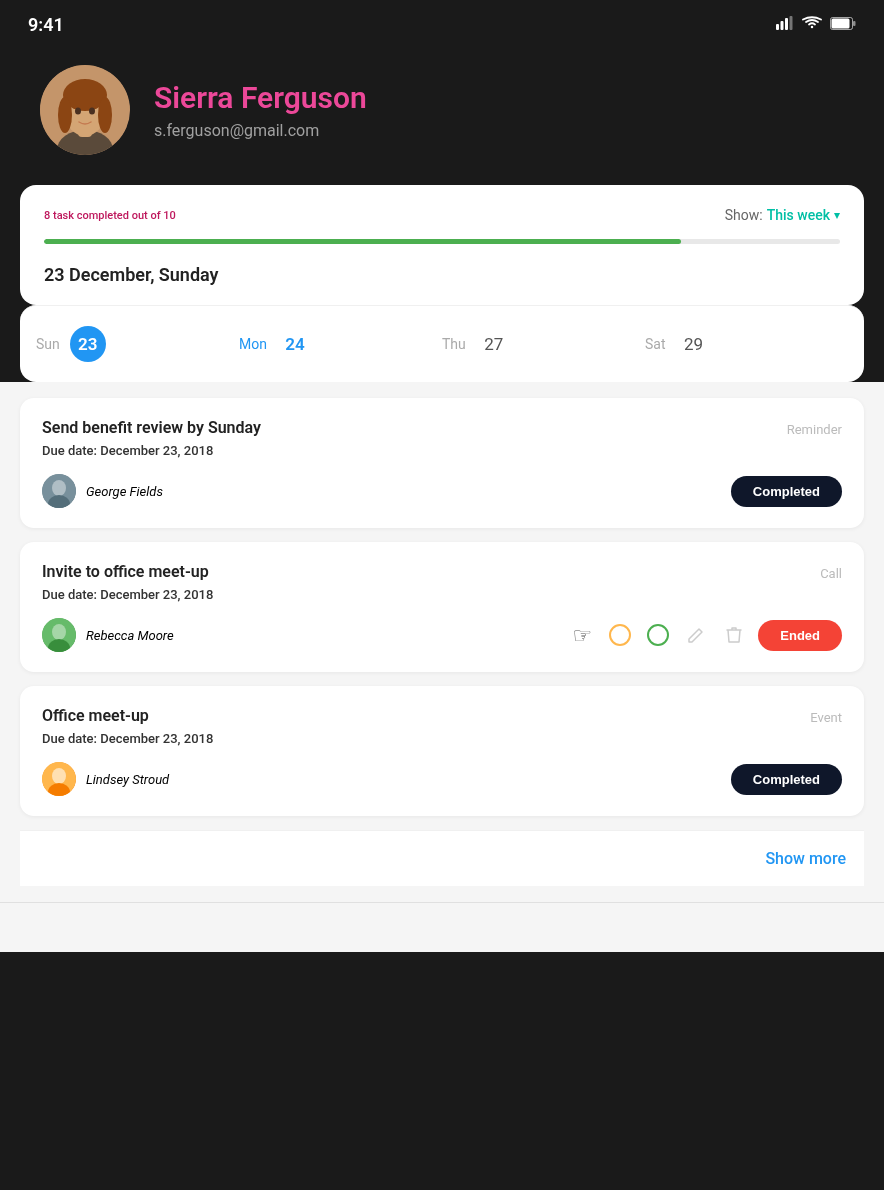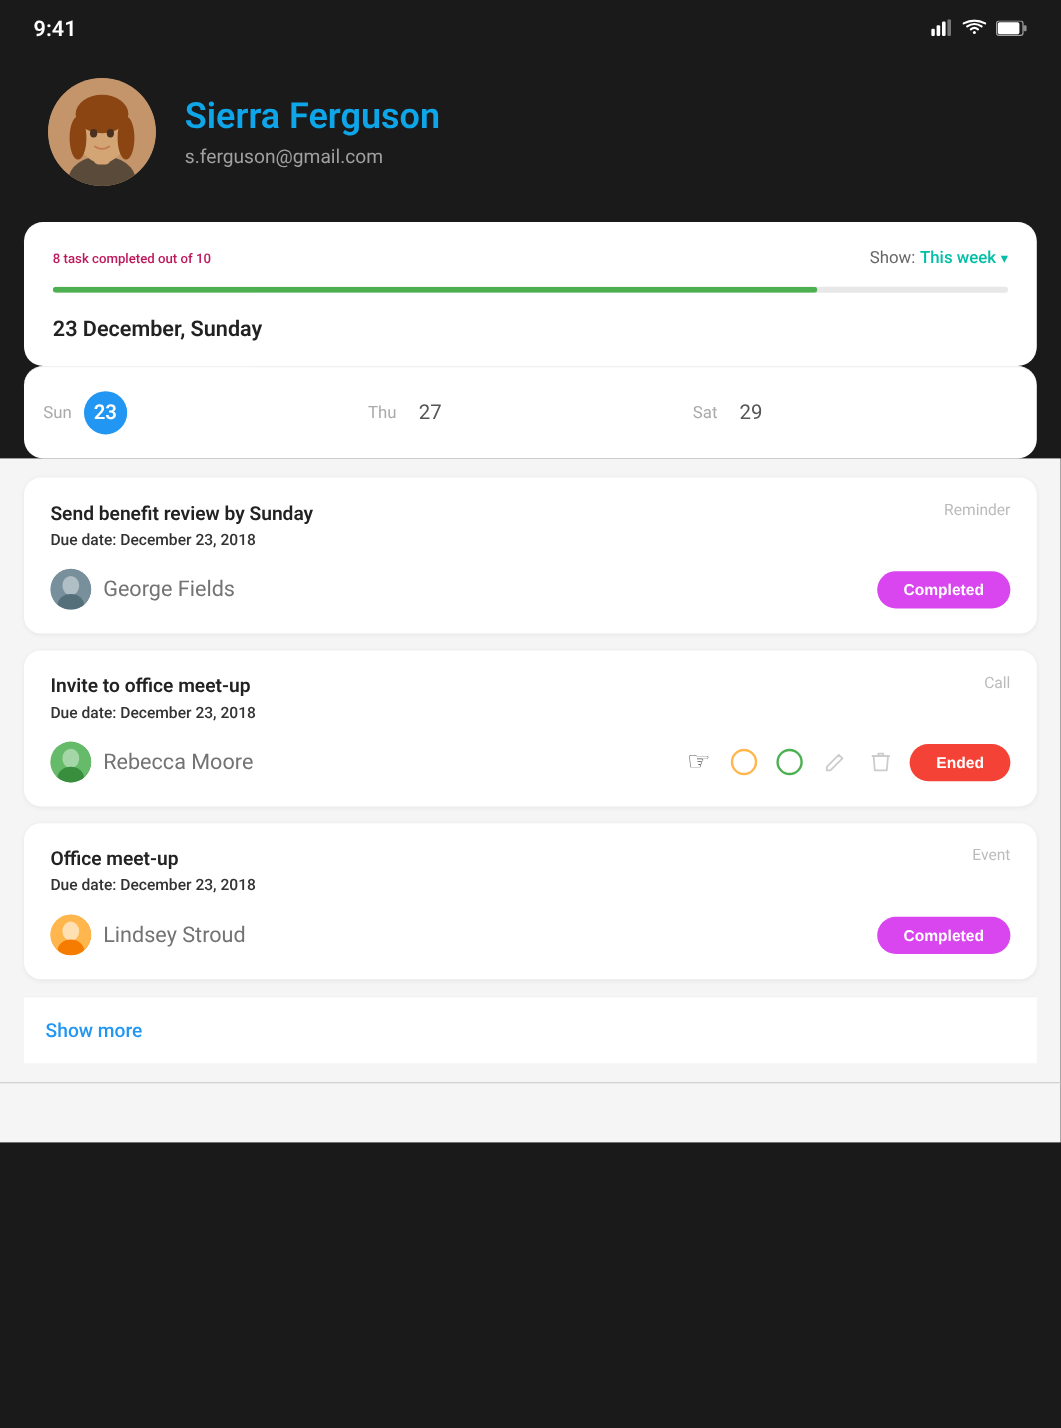--- a/index.html
+++ b/index.html
@@ -56,7 +56,7 @@
     .profile-name {
       font-size: 30px;
       font-weight: 600;
-      color: #0ea5e9;
+      color: #ec4899;
     }
     .profile-email {
       font-size: 16px;

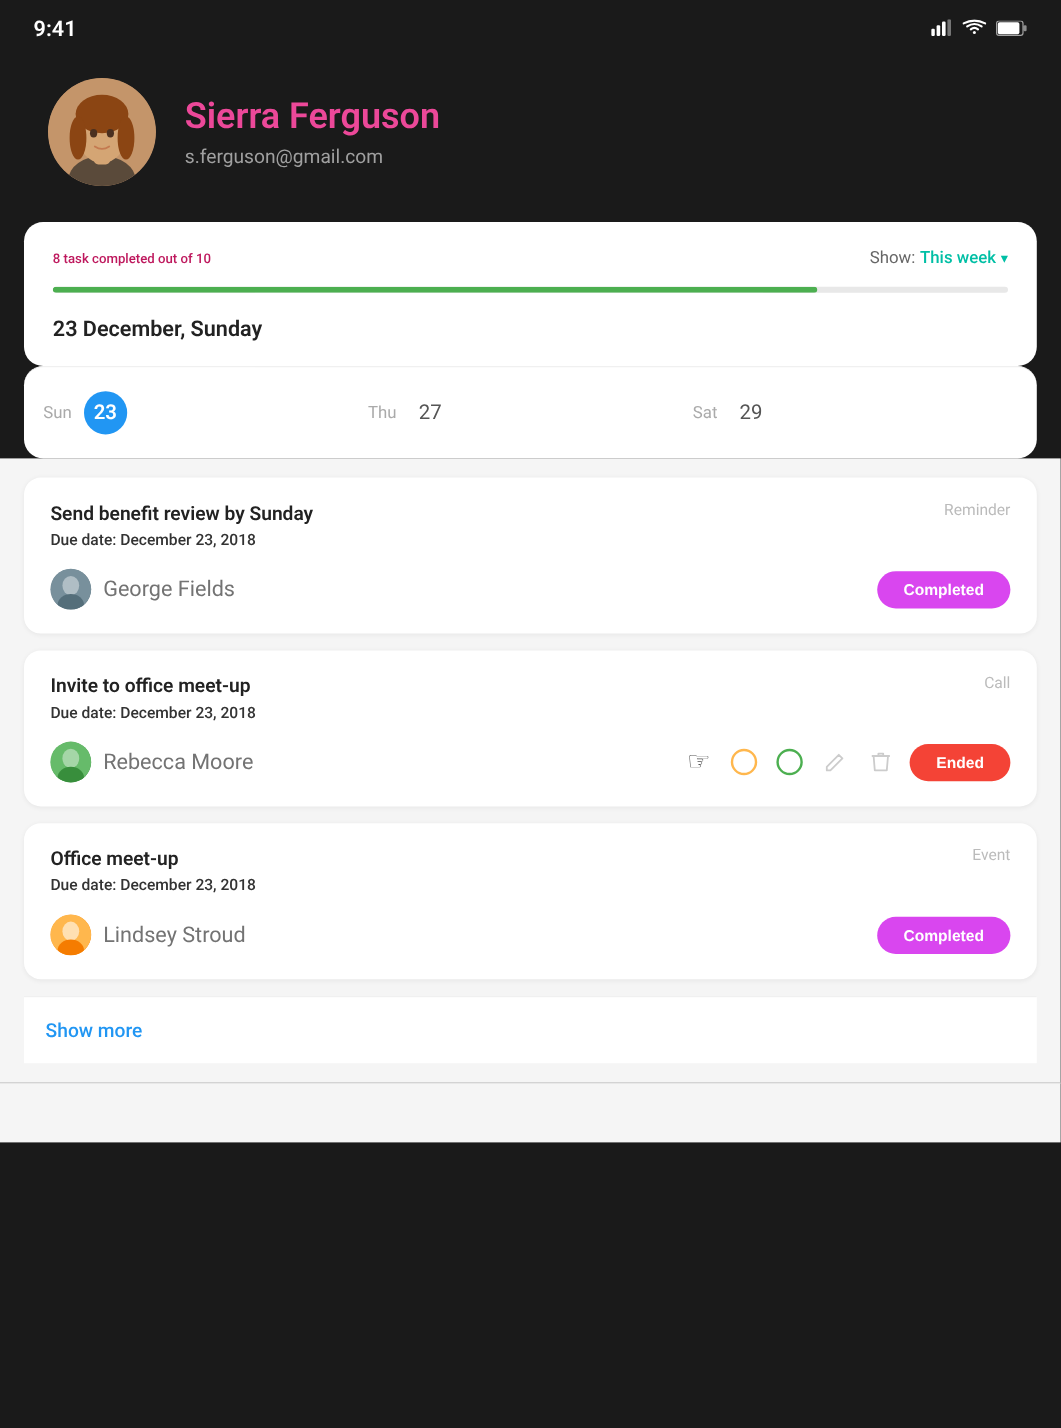--- a/index.html
+++ b/index.html
@@ -398,6 +398,10 @@
     <span class="day-number selected">23</span>
   </div>
   <div class="calendar-day">
+    <span class="day-name active">Mon</span>
+    <span class="day-number active-day">24</span>
+  </div>
+  <div class="calendar-day">
     <span class="day-name">Thu</span>
     <span class="day-number">27</span>
   </div>

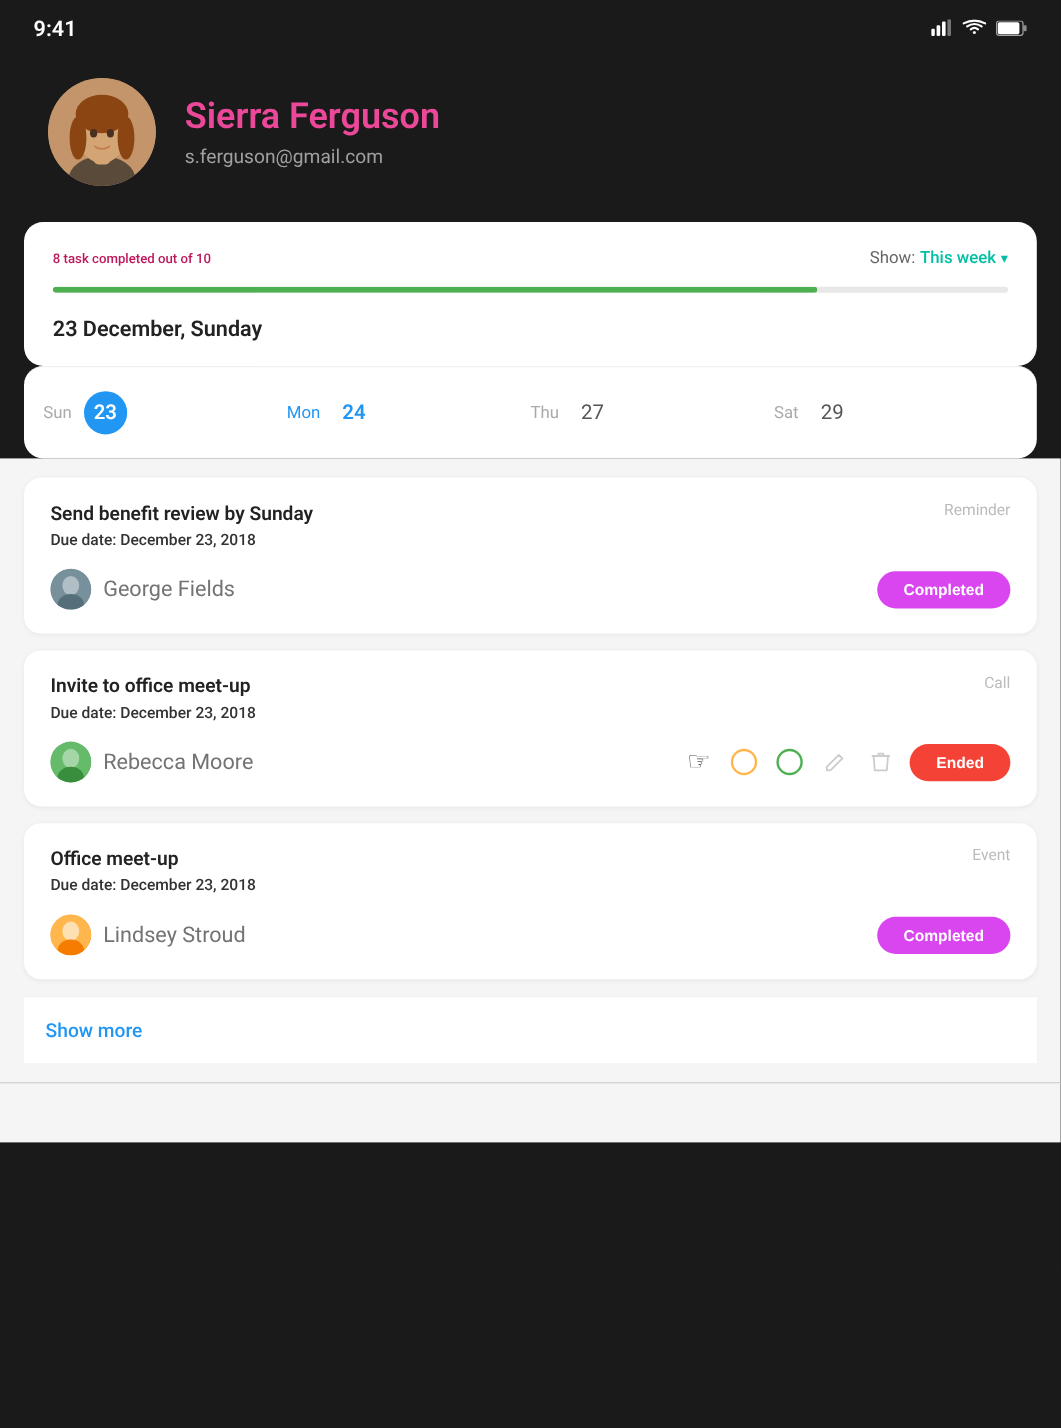--- a/index.html
+++ b/index.html
@@ -185,7 +185,7 @@
     .task-card-header {
       display: flex;
       justify-content: space-between;
-      align-items: flex-start;
+      align-items: flex-end;
       margin-bottom: 6px;
     }
     .task-title {

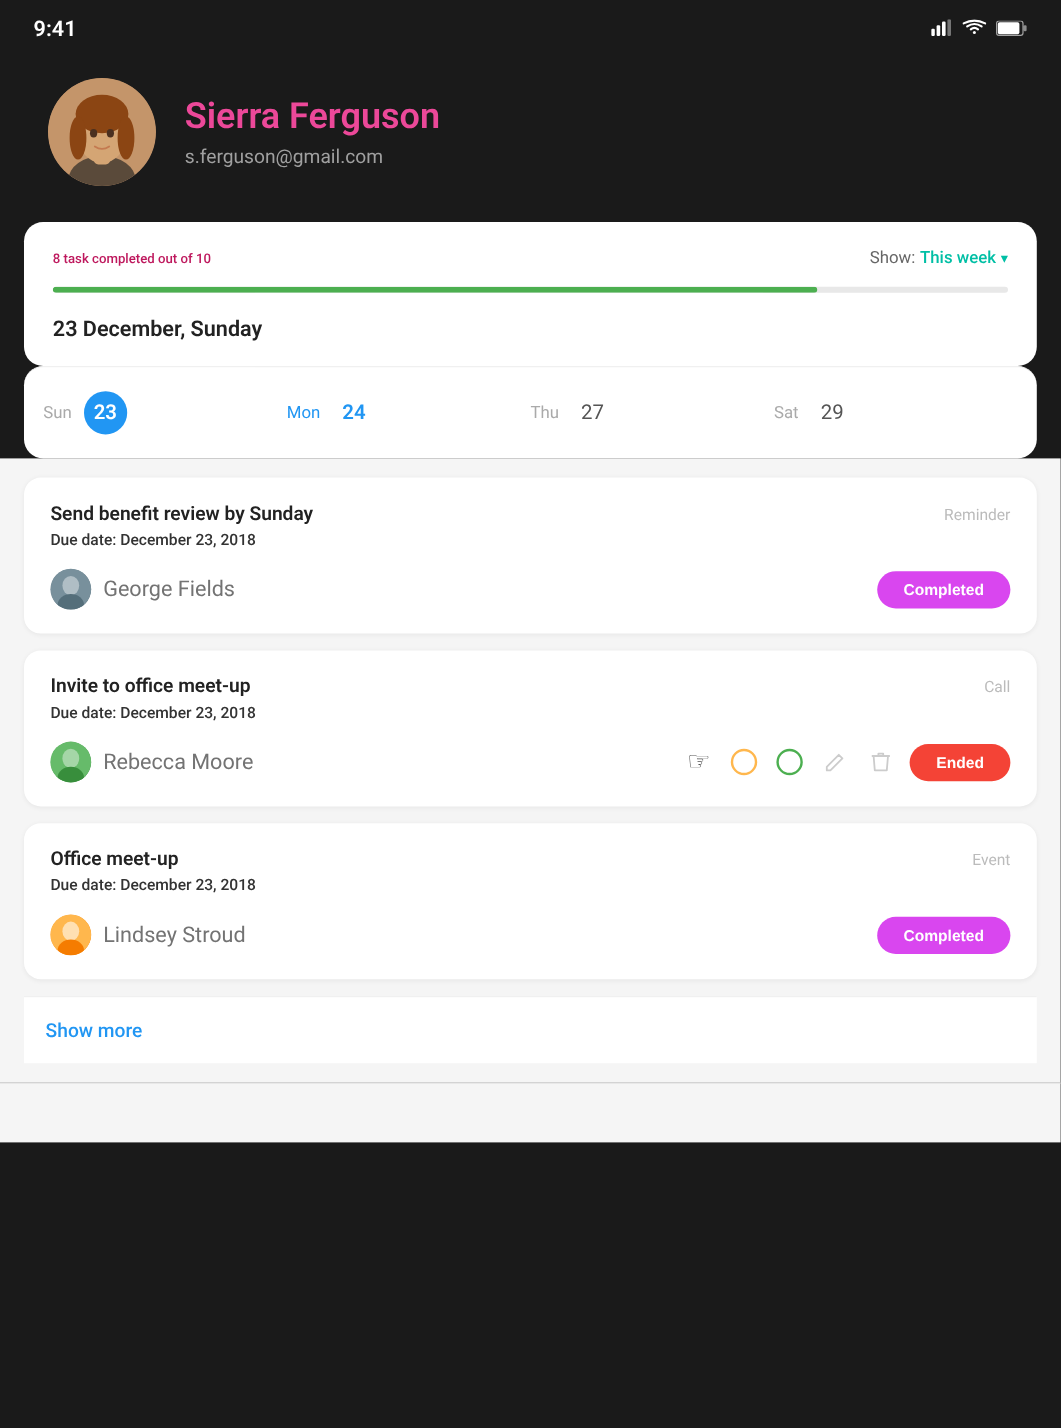--- a/index.html
+++ b/index.html
@@ -231,8 +231,9 @@
       color: #666;
     }
     .assignee-name {
-      font-size: 18px;
-      color: #737373;
+      font-size: 13px;
+      color: #000000;
+      font-style: italic;
     }
 
     .status-btn {

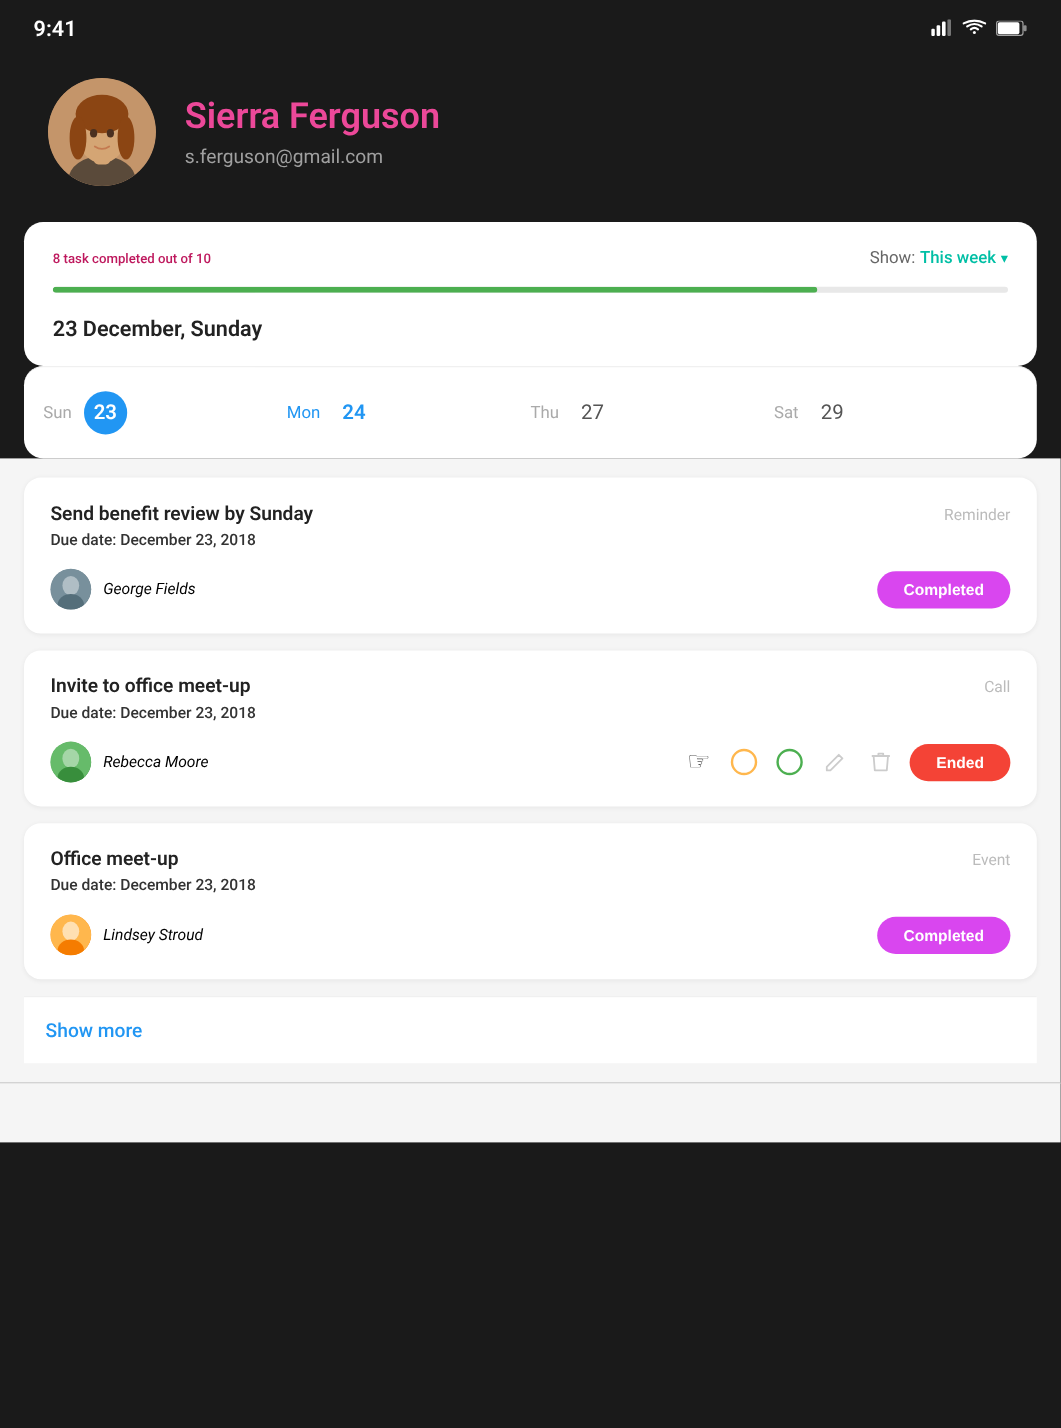--- a/index.html
+++ b/index.html
@@ -246,7 +246,7 @@
       color: white;
     }
     .status-btn.completed {
-      background: #d946ef;
+      background: #0f172a;
     }
     .status-btn.ended {
       background: #F44336;

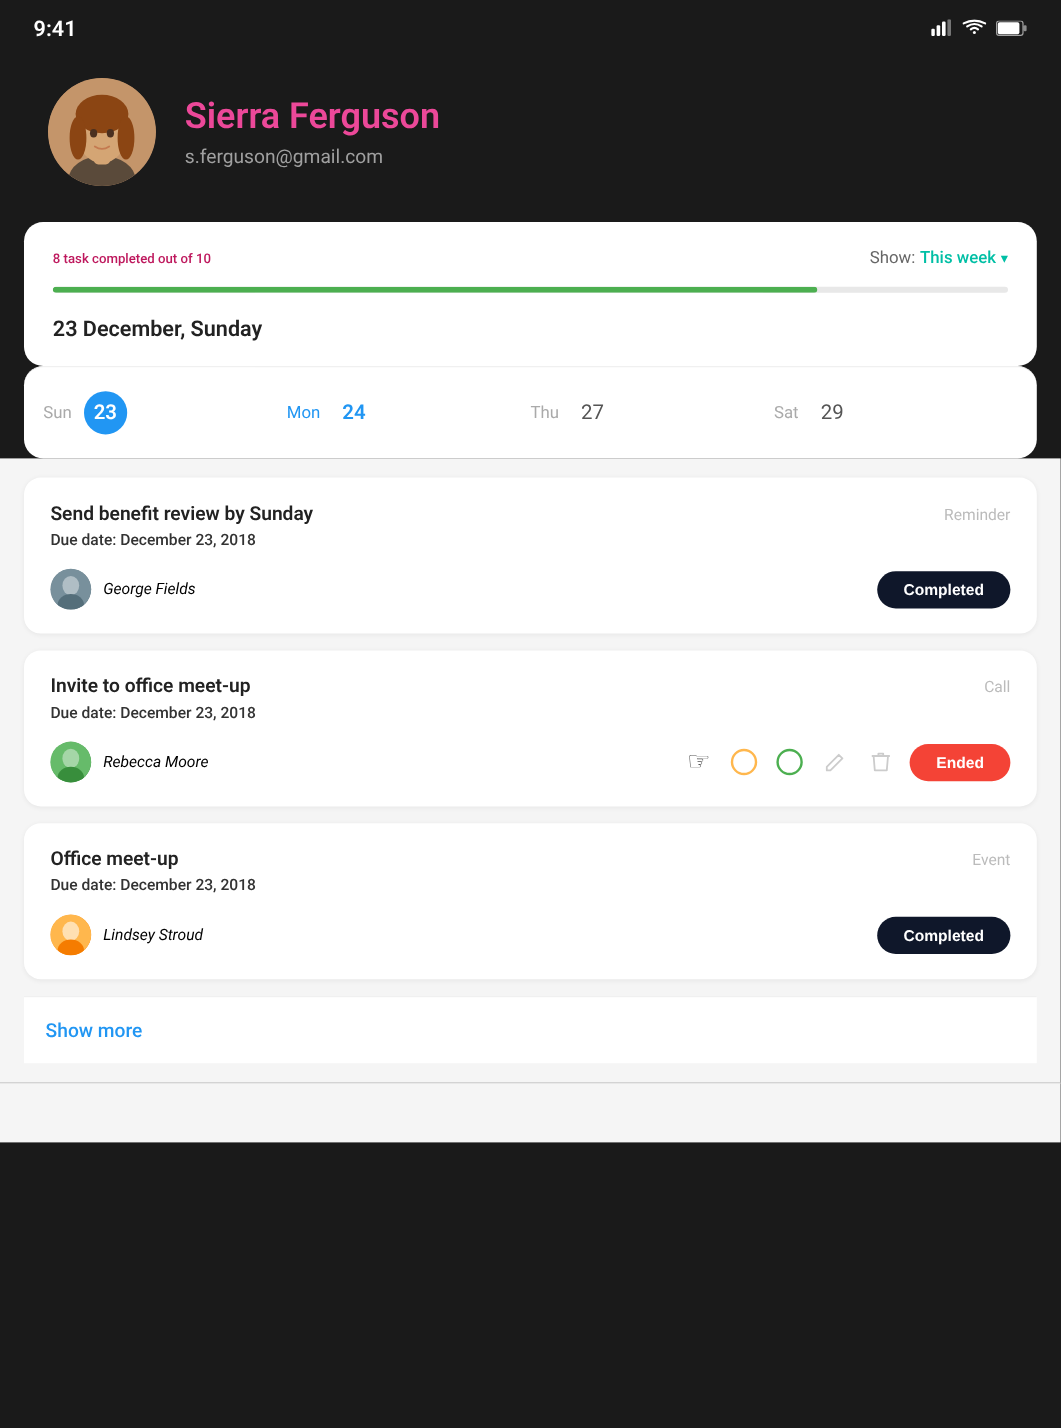--- a/index.html
+++ b/index.html
@@ -289,7 +289,7 @@
 
     
     .show-more-btn {
-      text-align: left;
+      text-align: right;
       padding: 18px;
       background: white;
       border-top: 1px solid #f0f0f0;

